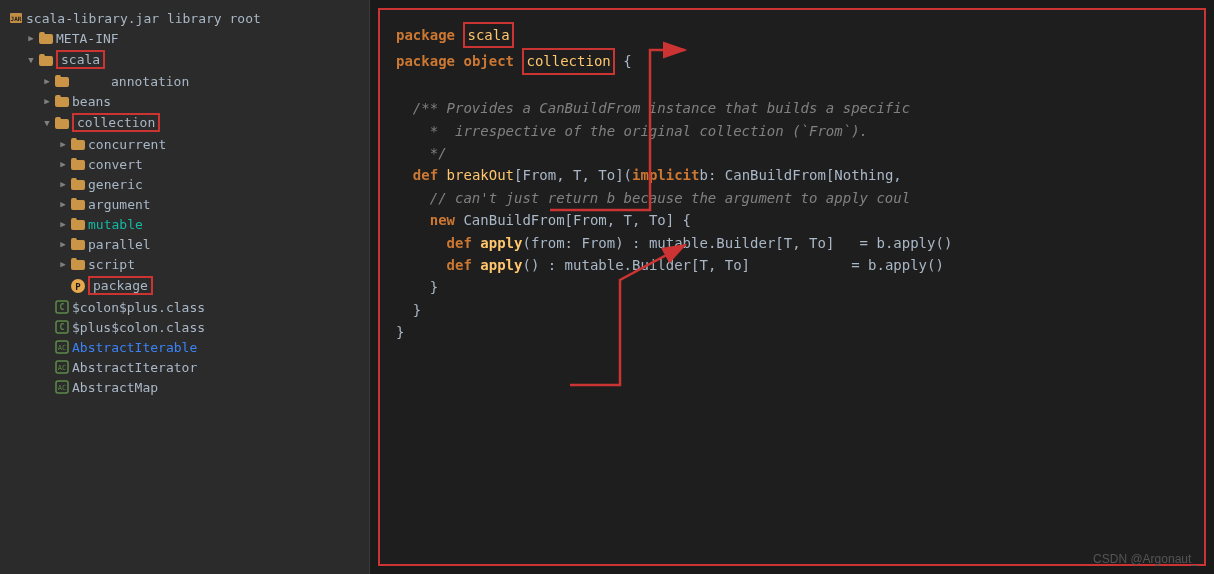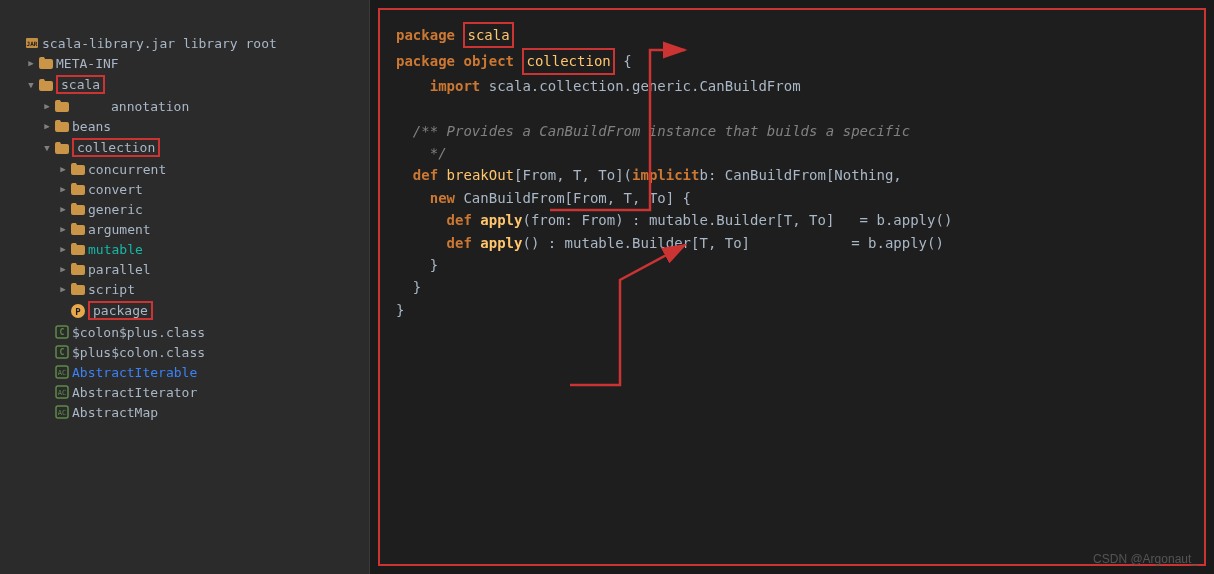--- a/index.html
+++ b/index.html
@@ -55,7 +55,7 @@
       justify-content: center;
     }
 
-    .indent-1 { padding-left: 24px; margin-top: 25px; }
+    .indent-1 { padding-left: 8px; }
     .indent-2 { padding-left: 24px; }
     .indent-3 { padding-left: 40px; }
     .indent-4 { padding-left: 56px; }

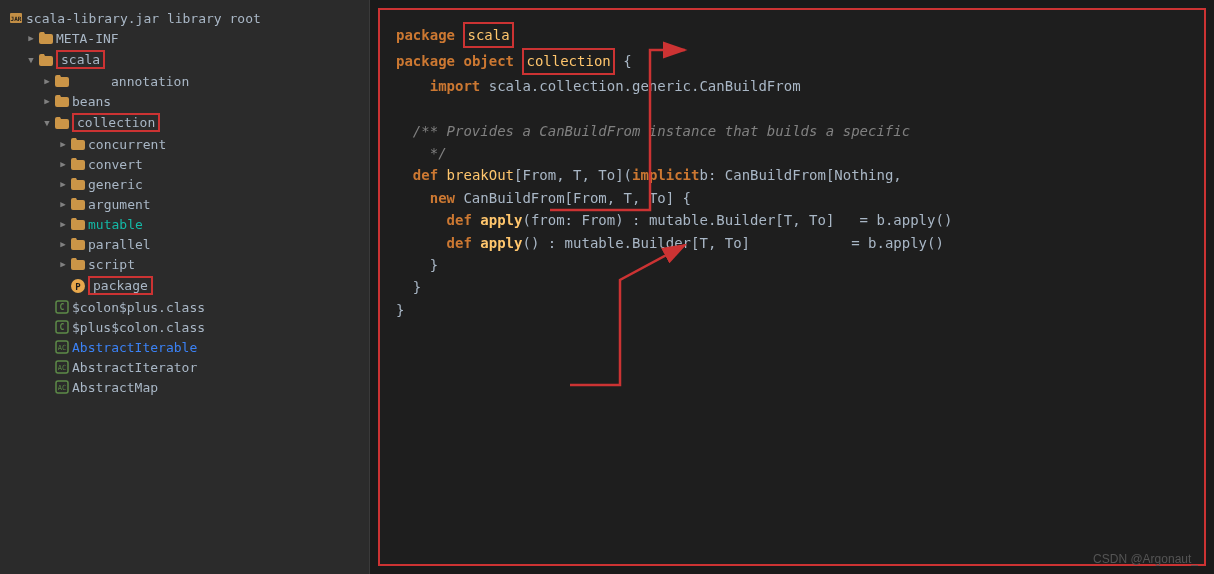--- a/index.html
+++ b/index.html
@@ -348,11 +348,6 @@
         <span class="txt">&nbsp;{</span>
       </div>
 
-      <div class="code-line">
-        <span class="txt">&nbsp;&nbsp;&nbsp;&nbsp;</span>
-        <span class="kw">import</span>
-        <span class="txt">&nbsp;scala.collection.generic.CanBuildFrom</span>
-      </div>
 
       <div class="code-line empty-line"></div>
 

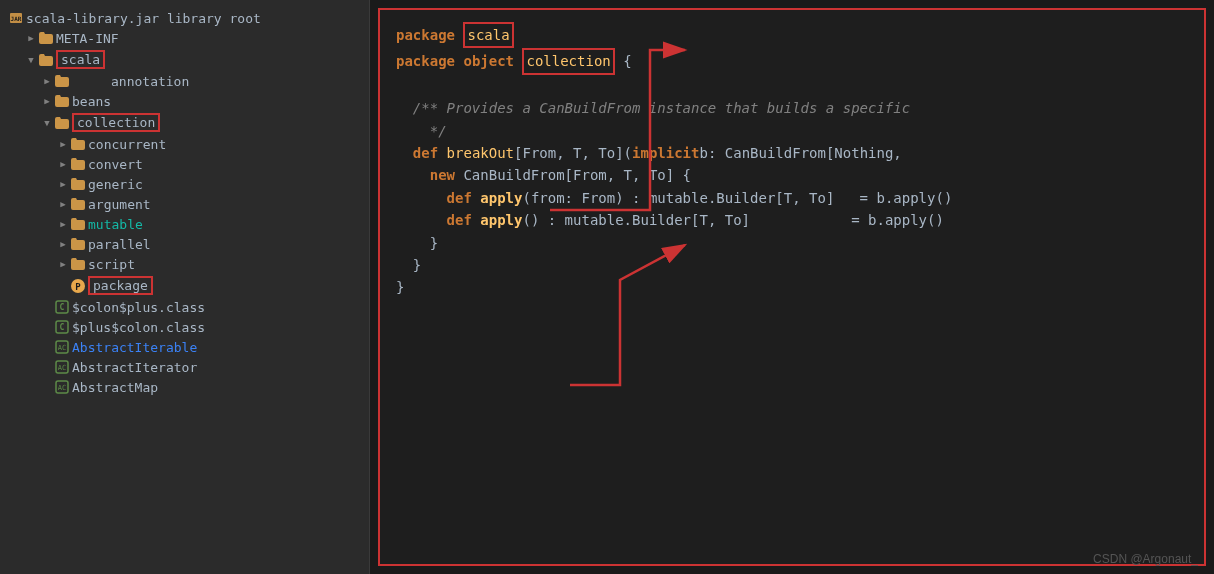--- a/index.html
+++ b/index.html
@@ -355,6 +355,9 @@
         <span class="cm">&nbsp;&nbsp;/** Provides a CanBuildFrom instance that builds a specific</span>
       </div>
 
+      <div class="code-line">
+        <span class="cm">&nbsp;&nbsp;&nbsp;&nbsp;*&nbsp; irrespective of the original collection (`From`).</span>
+      </div>
 
       <div class="code-line">
         <span class="cm">&nbsp;&nbsp;&nbsp;&nbsp;*/</span>

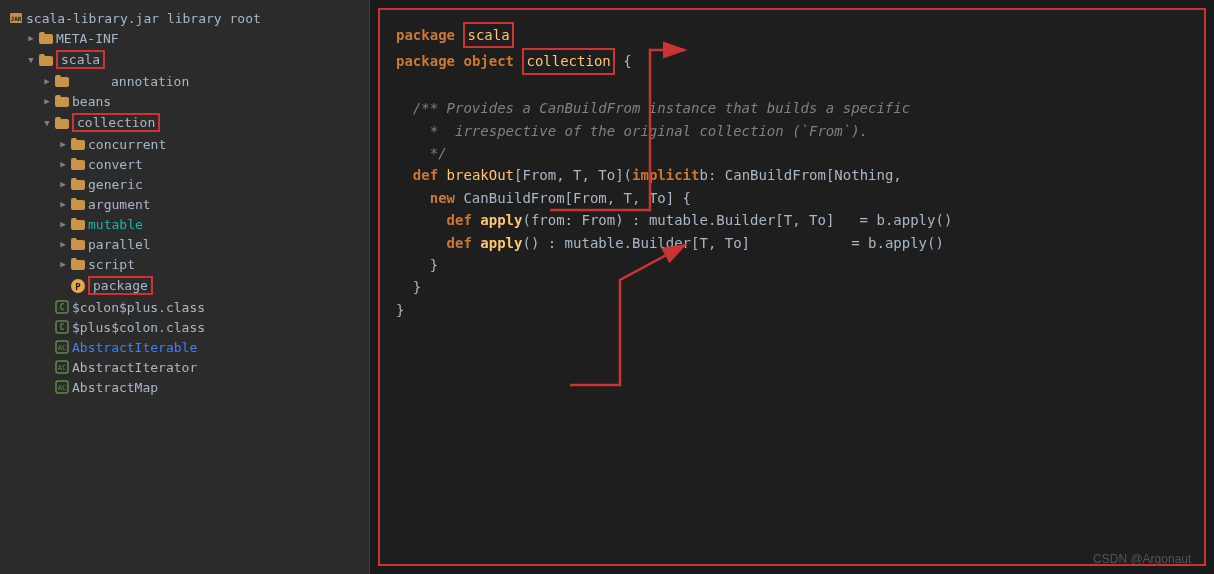--- a/index.html
+++ b/index.html
@@ -373,6 +373,9 @@
         <span class="txt"> b: CanBuildFrom[Nothing,</span>
       </div>
 
+      <div class="code-line">
+        <span class="cm">&nbsp;&nbsp;&nbsp;&nbsp;// can't just return b because the argument to apply coul</span>
+      </div>
 
       <div class="code-line">
         <span class="txt">&nbsp;&nbsp;&nbsp;&nbsp;</span>

